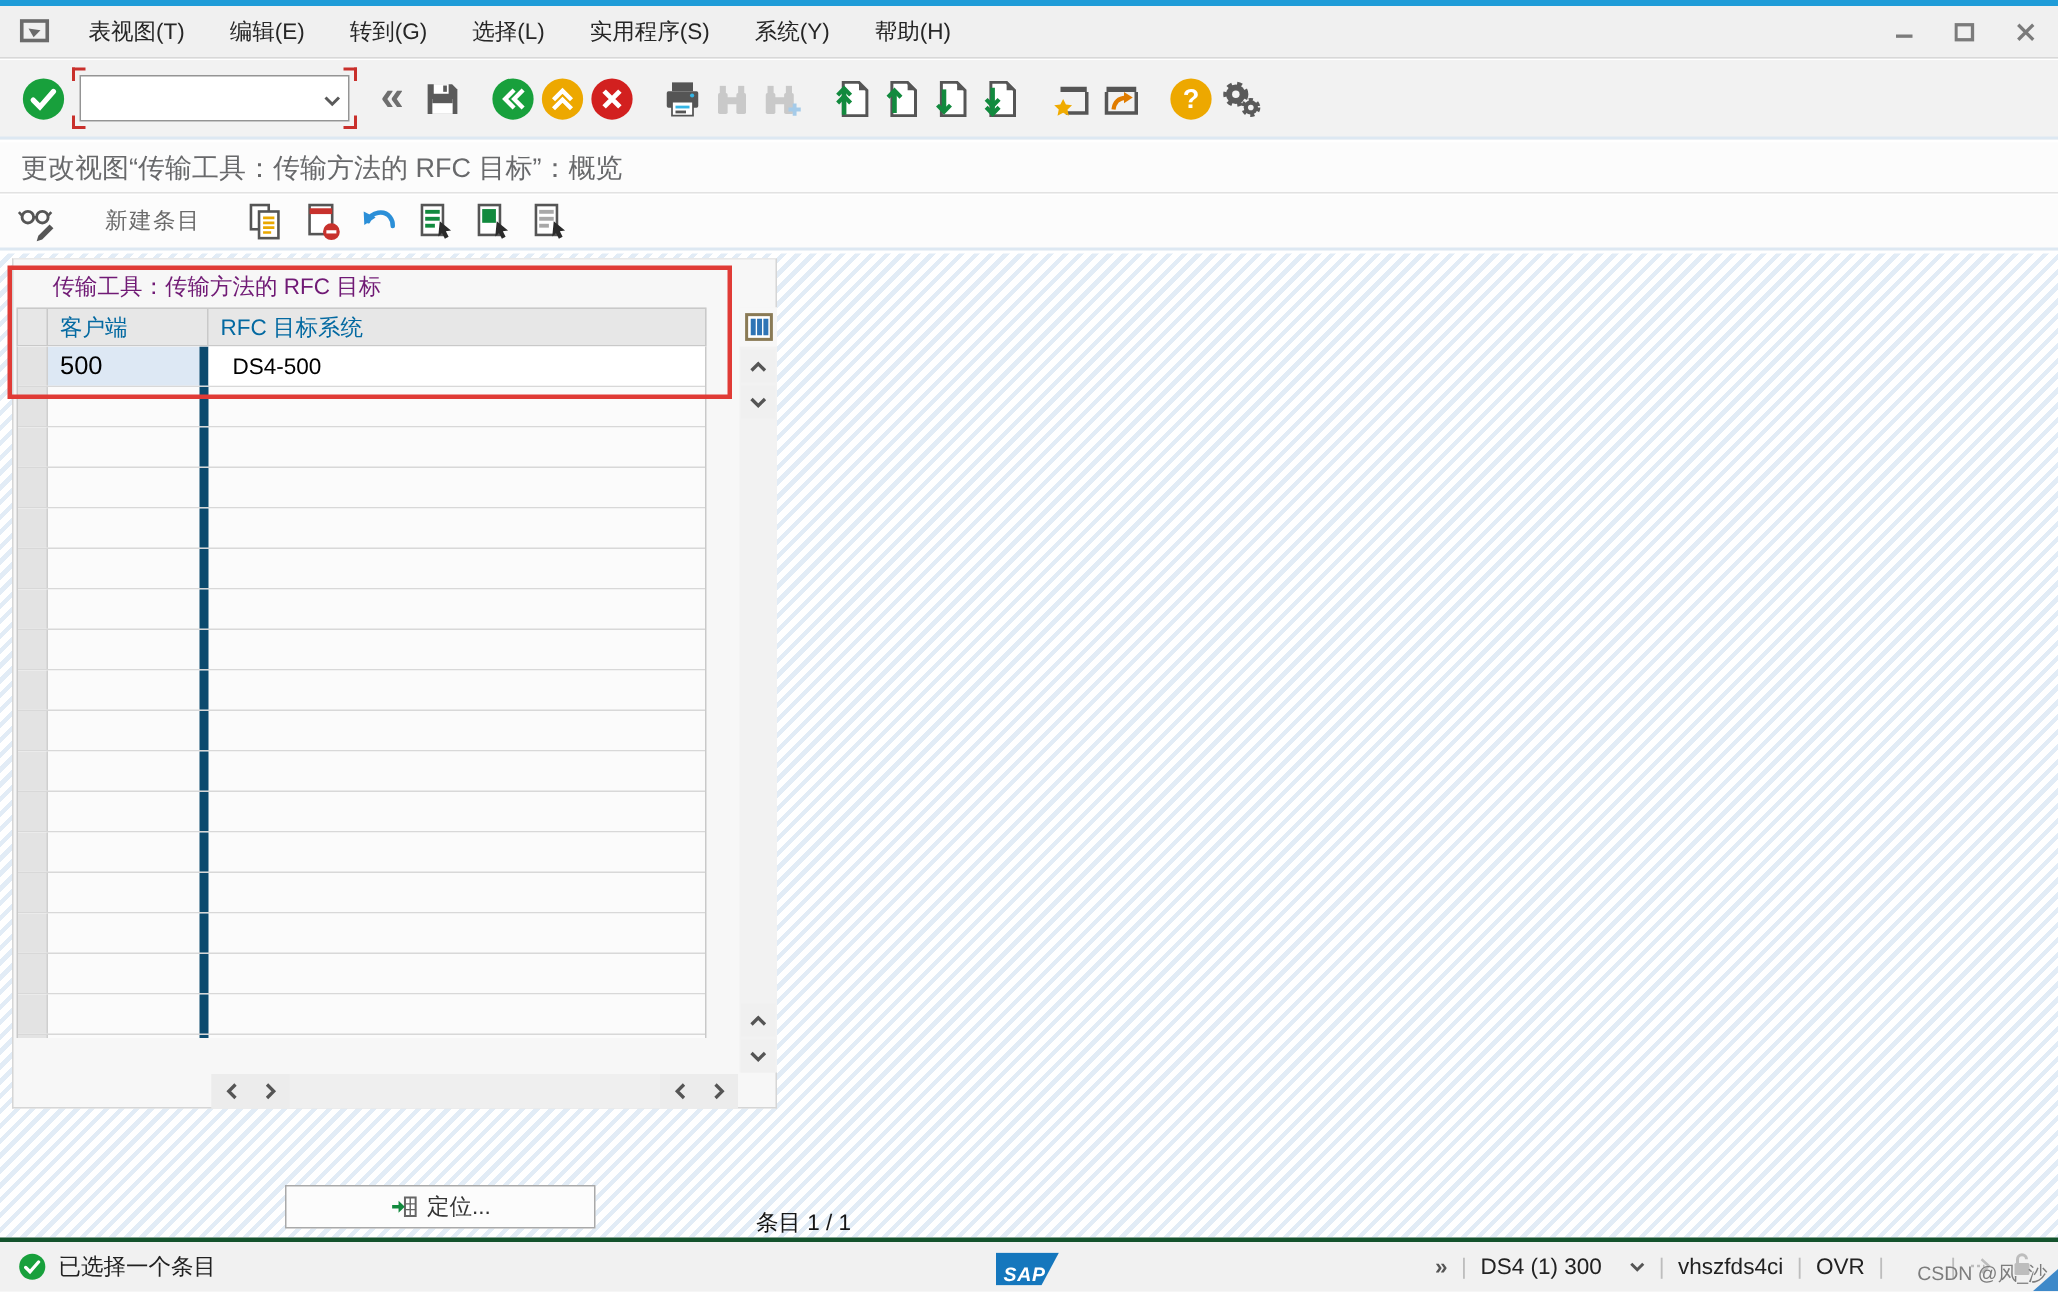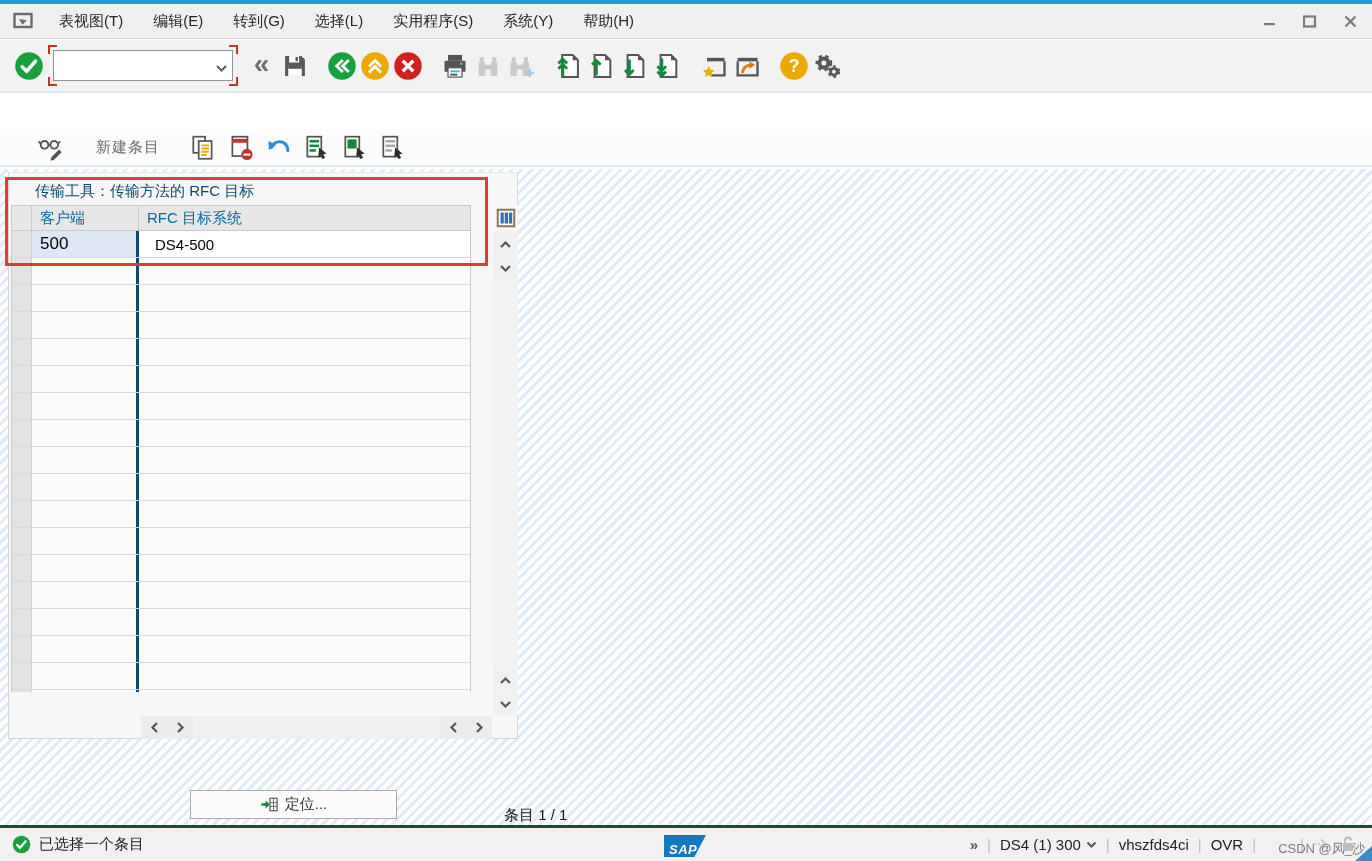--- a/index.html
+++ b/index.html
@@ -269,6 +269,9 @@
     </button>
   </div>
 
+  <div class="titlebar">
+    <span>更改视图“传输工具：传输方法的 RFC 目标”：概览</span>
+  </div>
 
   <div class="apptoolbar">
     <button class="aicn">

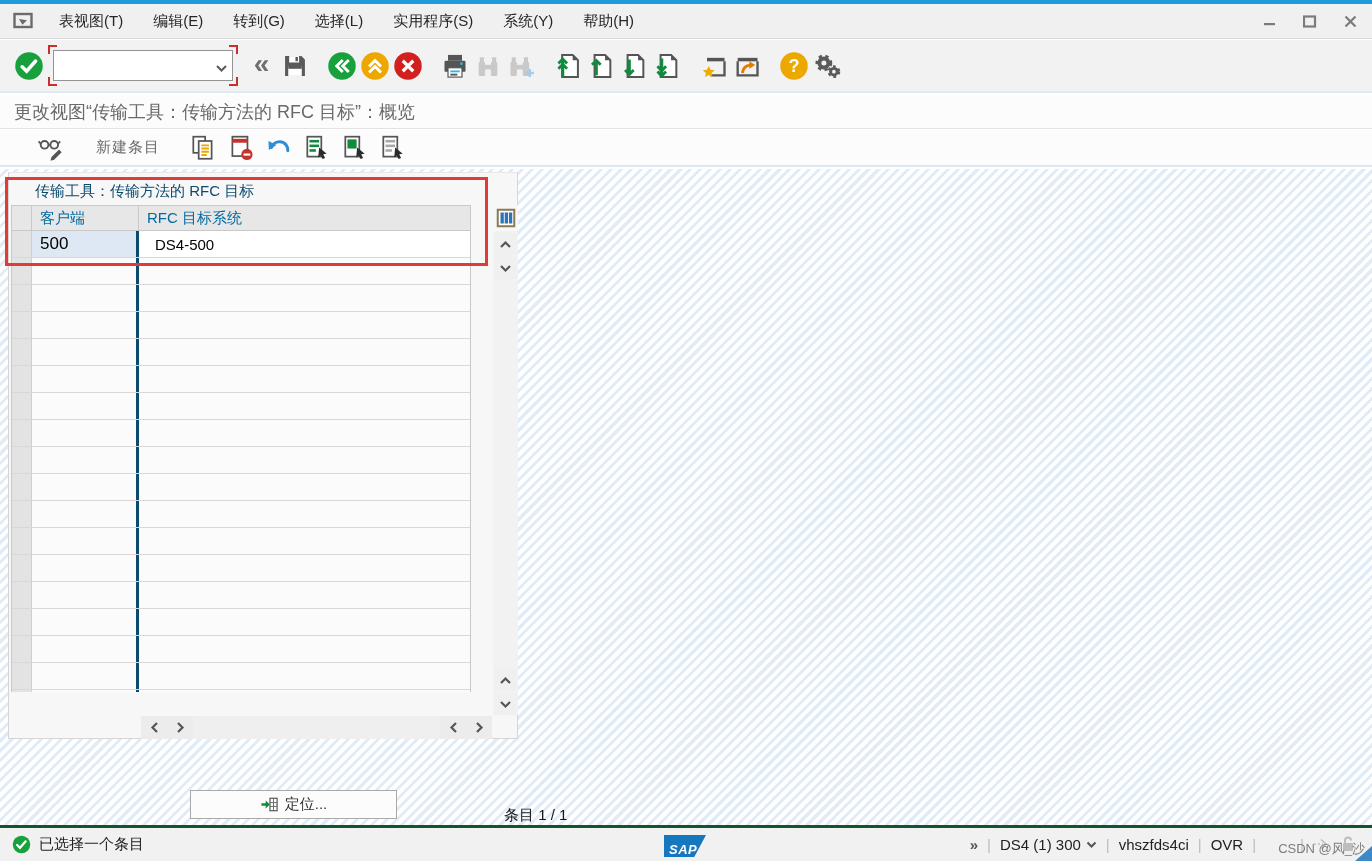--- a/index.html
+++ b/index.html
@@ -33,7 +33,7 @@
   .titlebar{position:absolute;left:0;top:95px;right:0;height:34px;background:#fcfcfc;border-bottom:1px solid #e2e2e2;display:flex;align-items:center;padding-left:14px;font-size:18px;color:#68696b}
 
   
-  .apptoolbar{position:absolute;left:0;top:130px;right:0;height:37px;background:#fcfcfc;border-bottom:2px solid #dde8f2;display:flex;align-items:center;padding-left:34px}
+  .apptoolbar{position:absolute;left:0;top:130px;right:0;height:37px;background:#fcfcfc;border-bottom:2px solid #dde8f2;display:flex;align-items:center;padding-left:8px}
   .aicn{width:34px;height:30px;display:flex;align-items:center;justify-content:center;background:none;border:none;margin-right:4px;flex:0 0 auto}
   .new-entries{background:none;border:none;font-size:15px;color:#6b6b6b;margin:0 26px 0 24px;letter-spacing:1px}
 

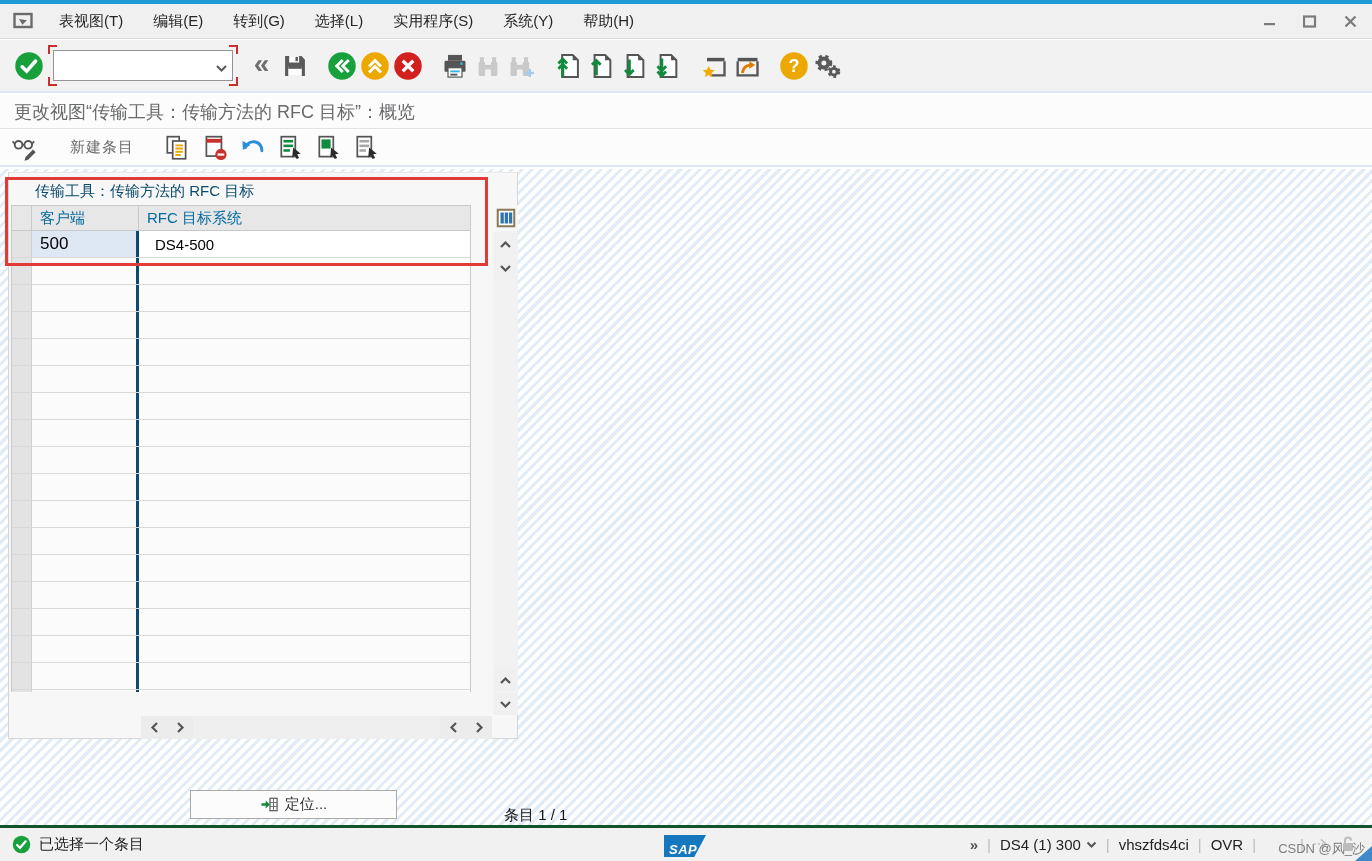--- a/index.html
+++ b/index.html
@@ -41,7 +41,7 @@
   .content{position:absolute;left:0;top:169px;right:0;height:656px;
     background:repeating-linear-gradient(135deg,#ffffff 0px,#ffffff 4px,#e2ecf6 4px,#e2ecf6 7px)}
   .panel{position:absolute;left:8px;top:3px;width:510px;height:567px;background:#f7f7f7;border:1px solid #d6d6d6;border-top:1px solid #e8e8e8}
-  .tcaption{position:absolute;left:26px;top:9px;font-size:15px;color:#0c4a6e}
+  .tcaption{position:absolute;left:26px;top:9px;font-size:15px;color:#701a75}
   .tgrid{position:absolute;left:2px;top:32px;width:460px}
   .thead{display:flex;height:26px;background:#e7e7e7;border:1px solid #c9c9c9}
   .th{font-size:15px;color:#0369a1;display:flex;align-items:center;padding-left:8px}

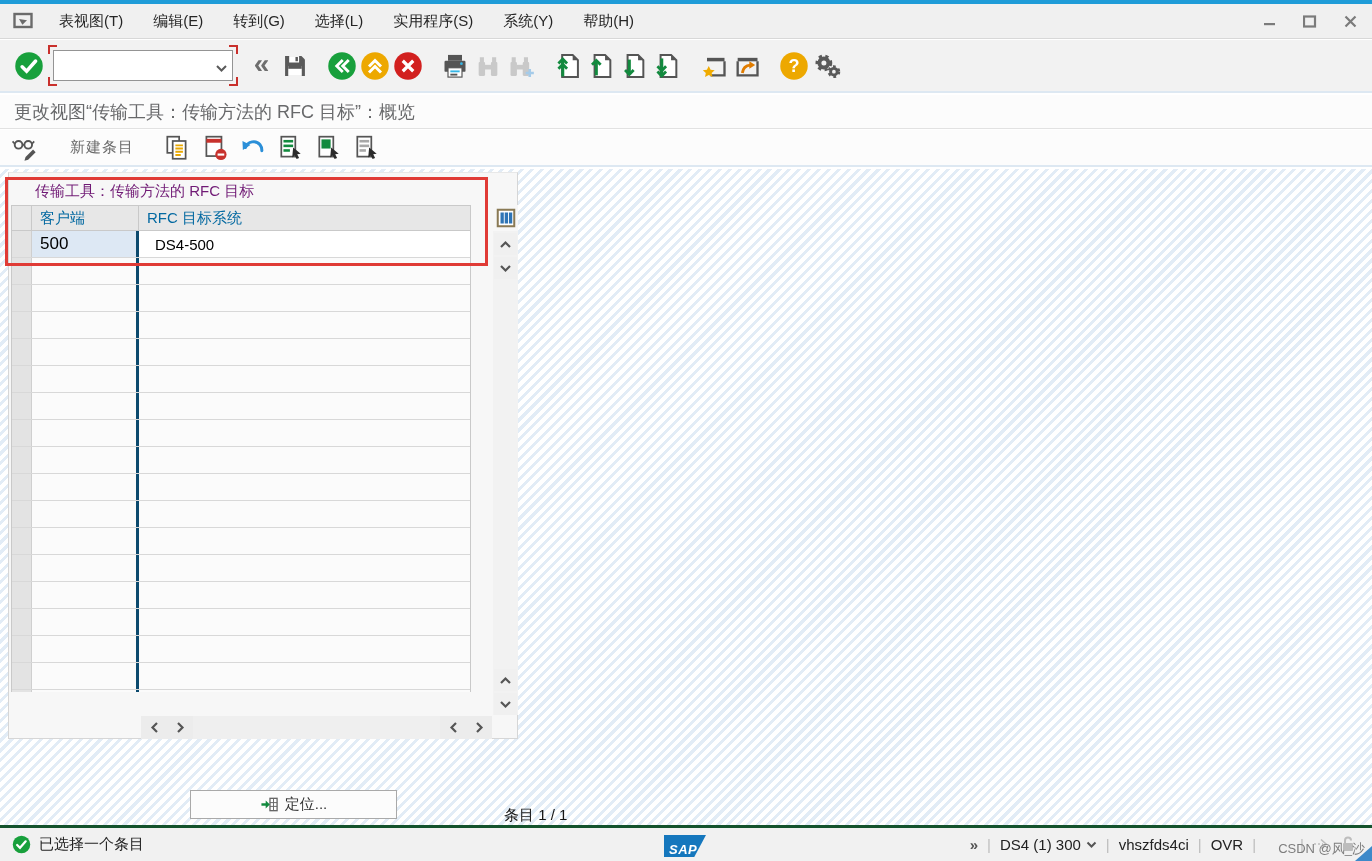--- a/index.html
+++ b/index.html
@@ -52,7 +52,7 @@
   .trow{display:flex;height:27px;border-bottom:1px solid #d8d8d8;background:#fbfbfb}
   .tc{display:flex;align-items:center;overflow:hidden}
   .tc.sel{width:20px;background:#e3e3e3;border-right:1px solid #cfcfcf}
-  .tc.c1{width:107px;padding-left:8px;border-right:3px solid #0c4a6e;font-size:16px;color:#000}
+  .tc.c1{width:107px;padding-left:8px;border-right:6px solid #0c4a6e;font-size:16px;color:#000}
   .tc.c2{flex:1;padding-left:16px;font-size:15px;color:#000}
   .trow.filled .tc.c1{background:#dde8f4;font-size:17px}
   .trow.filled .tc.c2{background:#fff}

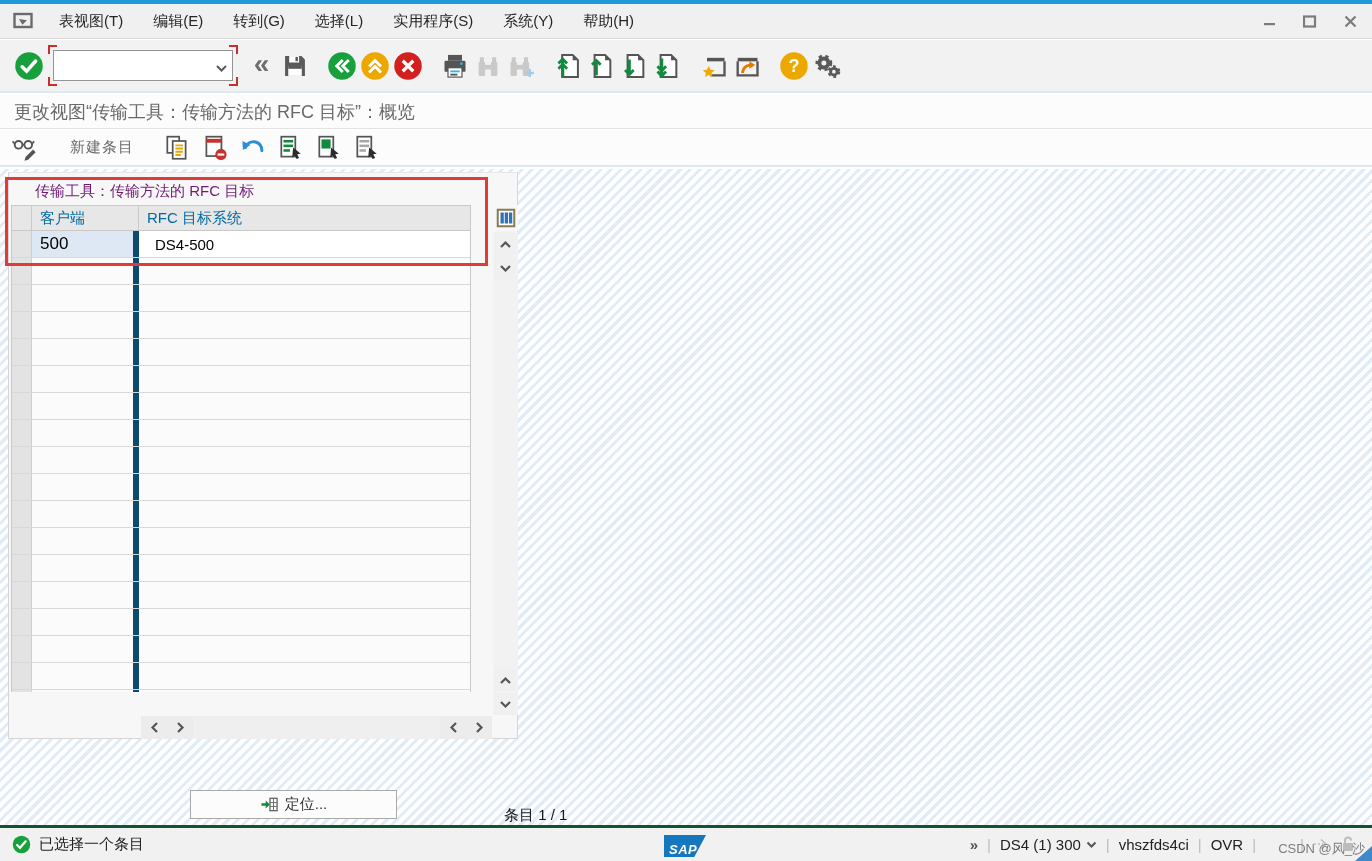--- a/index.html
+++ b/index.html
@@ -77,7 +77,7 @@
   .sap-logo span{color:#fff;font-size:13px;font-weight:bold;font-style:italic;letter-spacing:.5px}
   .status-right{position:absolute;right:4px;top:0;height:100%;display:flex;align-items:center;gap:9px;font-size:15px;color:#222;padding-right:12px}
   .sep{color:#bdbdbd}
-  .sys-chip{display:flex;align-items:center;gap:5px}
+  .sys-chip{display:flex;align-items:center;gap:18px}
   .faint{opacity:.5}
   .watermark{position:absolute;right:7px;bottom:3px;font-size:13px;color:#7d7d7d;z-index:3;white-space:nowrap}
   .grip{position:absolute;right:0;bottom:0;width:17px;height:15px;background:#3e89c9;clip-path:polygon(100% 0,100% 100%,0 100%);z-index:2}

